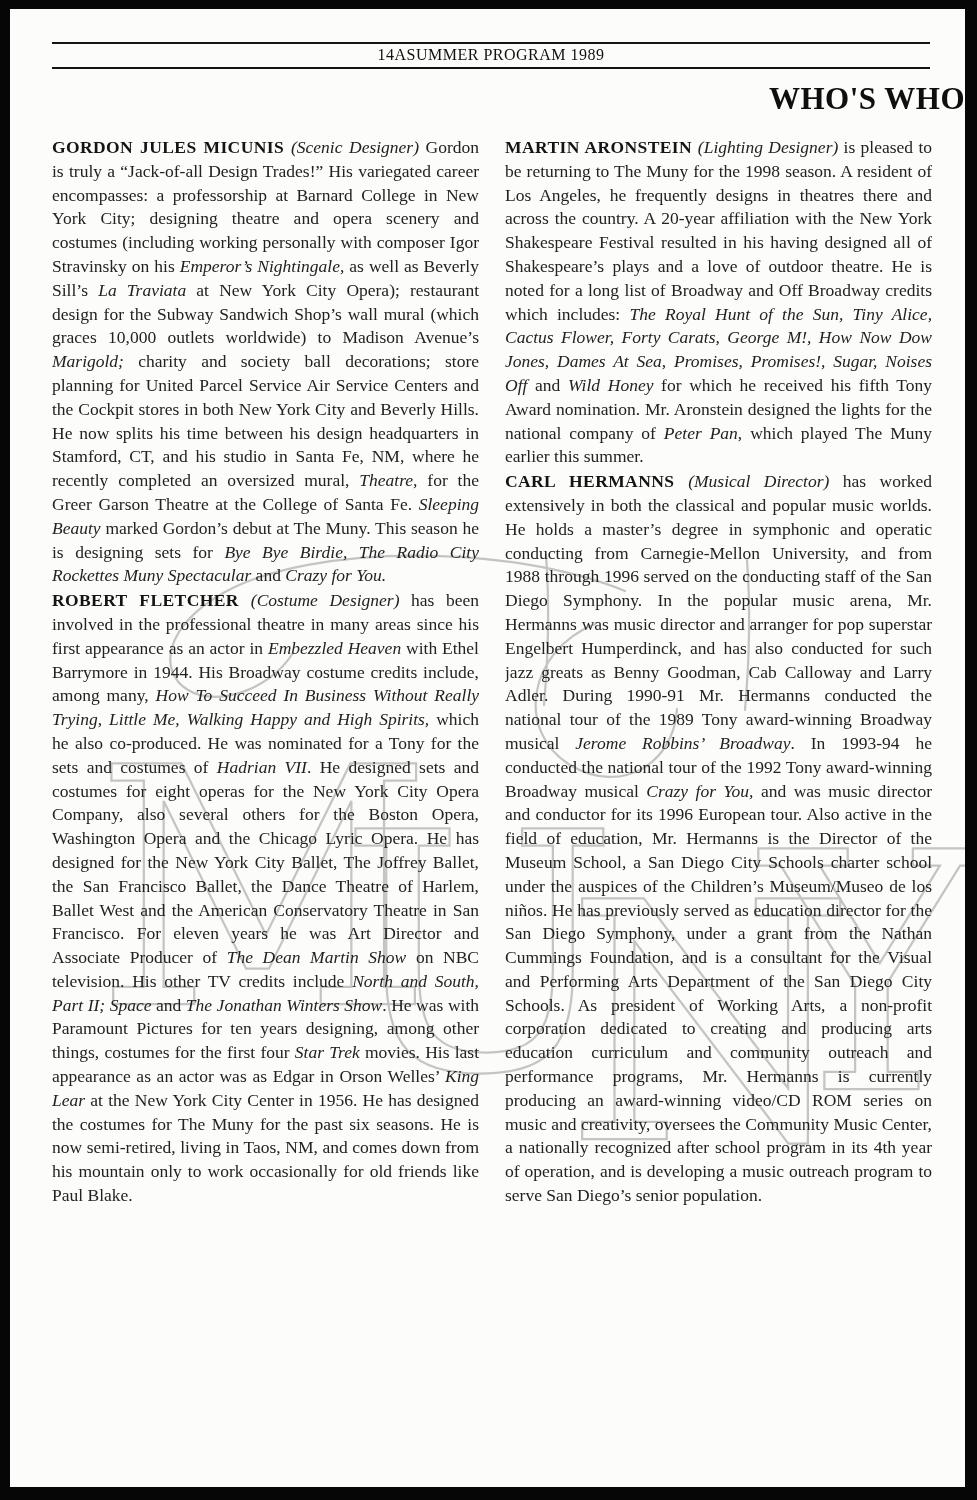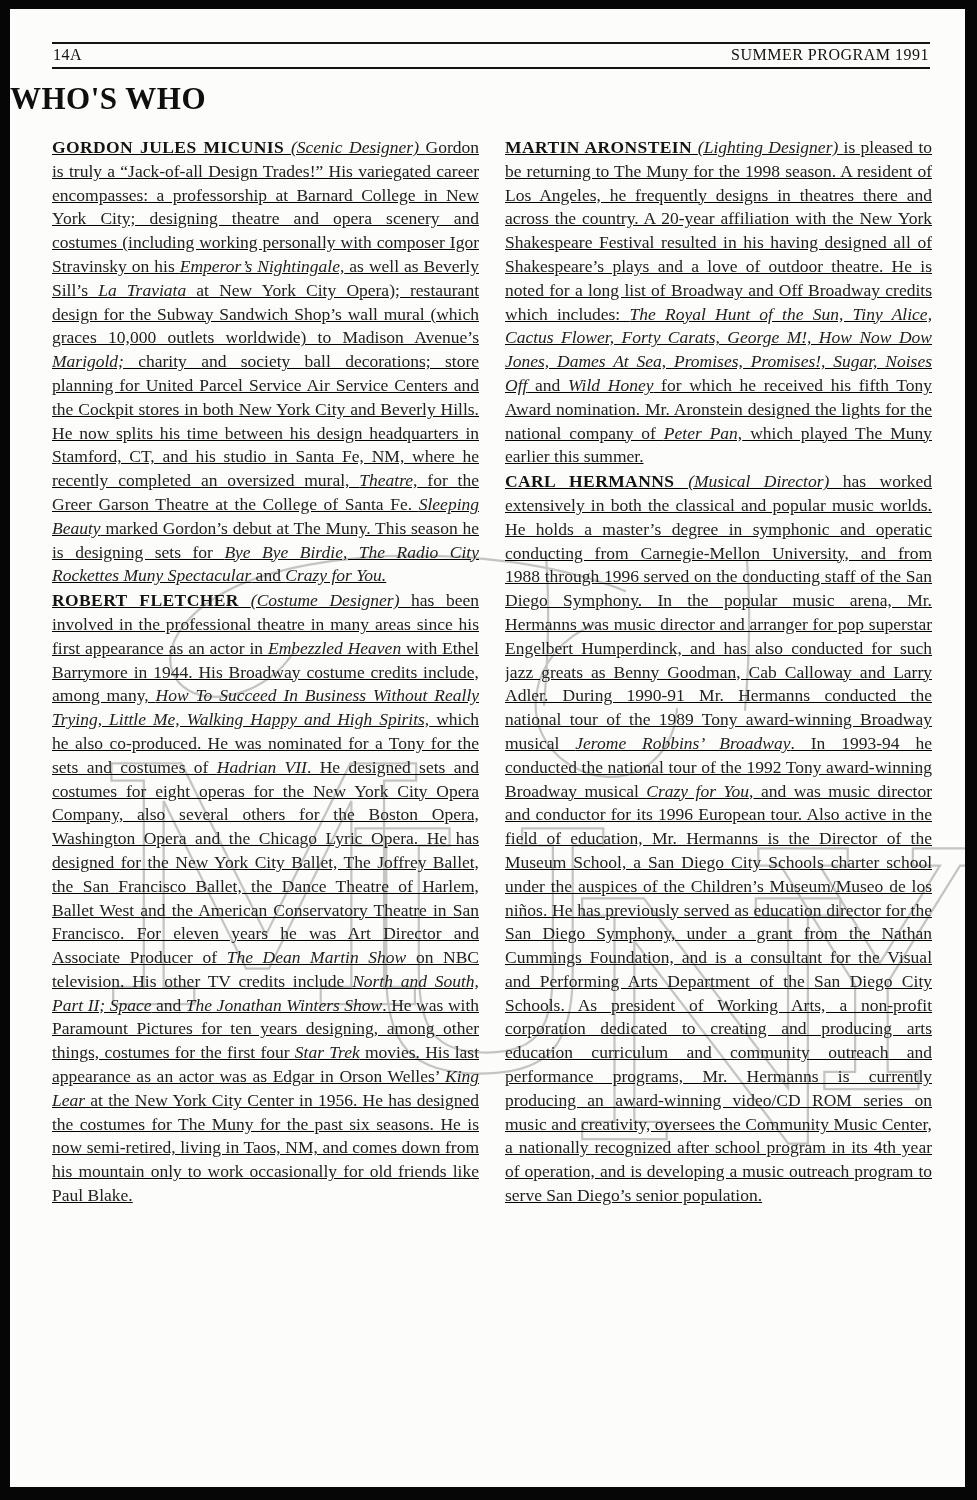--- a/index.html
+++ b/index.html
@@ -9,7 +9,7 @@
   
   .running-head{position:absolute;left:42px;right:35px;top:33px;z-index:2;
     border-top:2px solid #141414;border-bottom:2px solid #141414;
-    padding:2px 1px 3px 1px;display:flex;justify-content:space-between;align-items:baseline;
+    padding:2px 1px 3px 1px;display:flex;justify-content:center;align-items:baseline;
     font-size:16px;letter-spacing:.5px;color:#111;}
   .page-title{position:absolute;left:0;right:0;top:72px;z-index:2;margin:0;text-align:left;
     font-size:31px;font-weight:700;letter-spacing:.5px;color:#0f0f0f;}

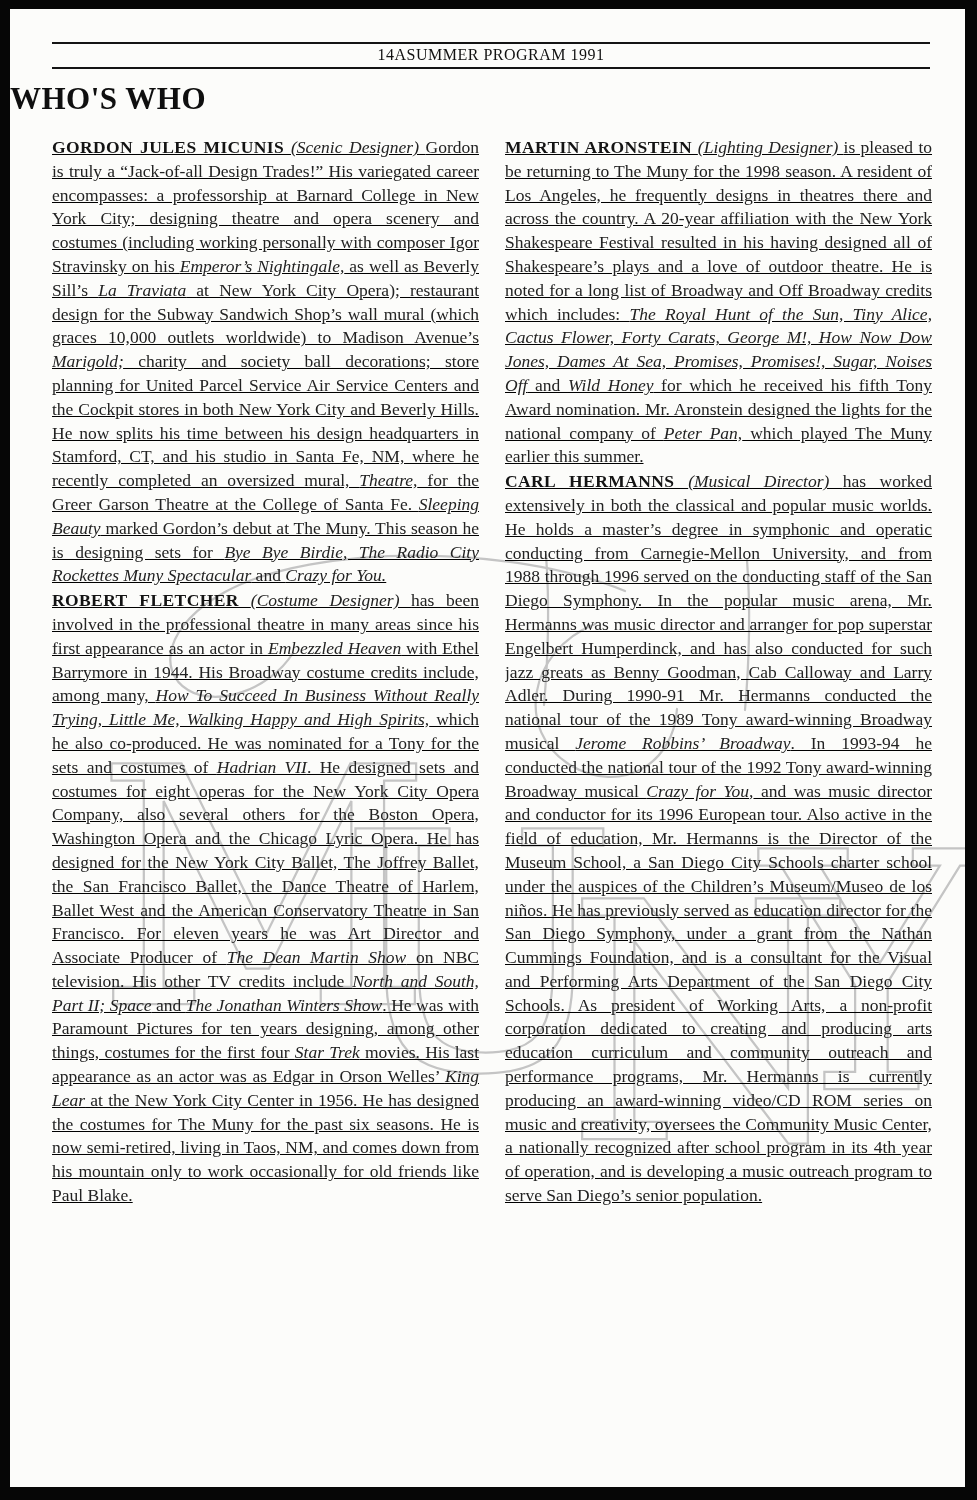--- a/index.html
+++ b/index.html
@@ -47,7 +47,7 @@
 
     <div class="running-head">
       <span>14A</span>
-      <span>SUMMER PROGRAM 1991</span>
+      <span>SUMMER PROGRAM 1989</span>
     </div>
 
     <h1 class="page-title">WHO'S WHO</h1>

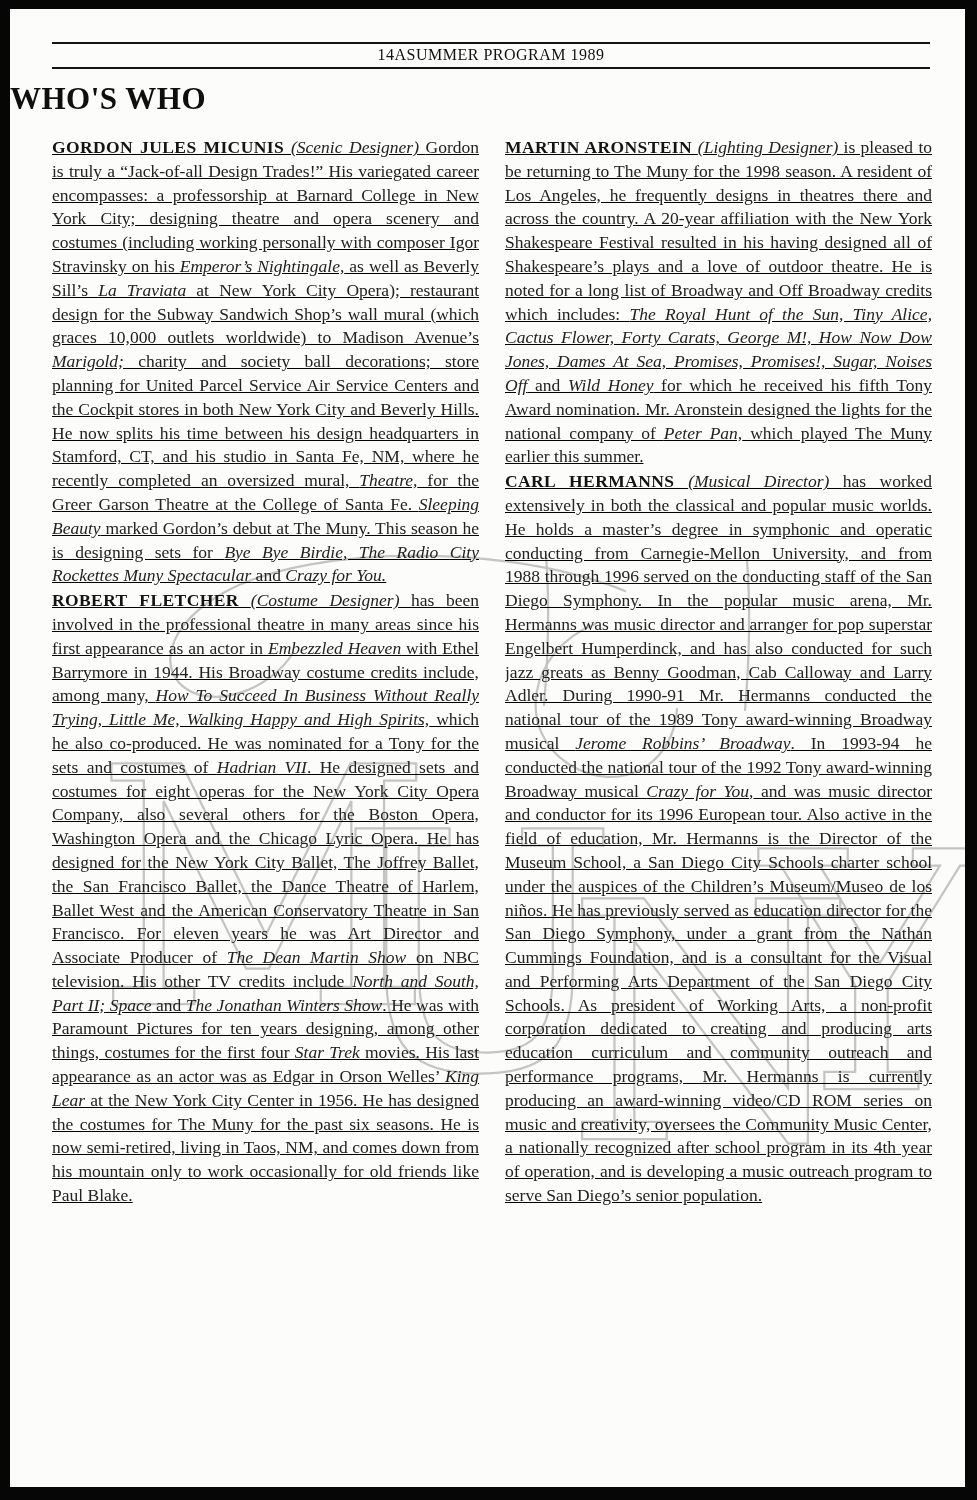--- a/index.html
+++ b/index.html
@@ -11,7 +11,7 @@
     border-top:2px solid #141414;border-bottom:2px solid #141414;
     padding:2px 1px 3px 1px;display:flex;justify-content:center;align-items:baseline;
     font-size:16px;letter-spacing:.5px;color:#111;}
-  .page-title{position:absolute;left:0;right:0;top:72px;z-index:2;margin:0;text-align:left;
+  .page-title{position:absolute;left:0;right:0;top:72px;z-index:2;margin:0;text-align:right;
     font-size:31px;font-weight:700;letter-spacing:.5px;color:#0f0f0f;}
   
   .columns{position:absolute;left:42px;right:33px;top:127px;bottom:8px;z-index:2;

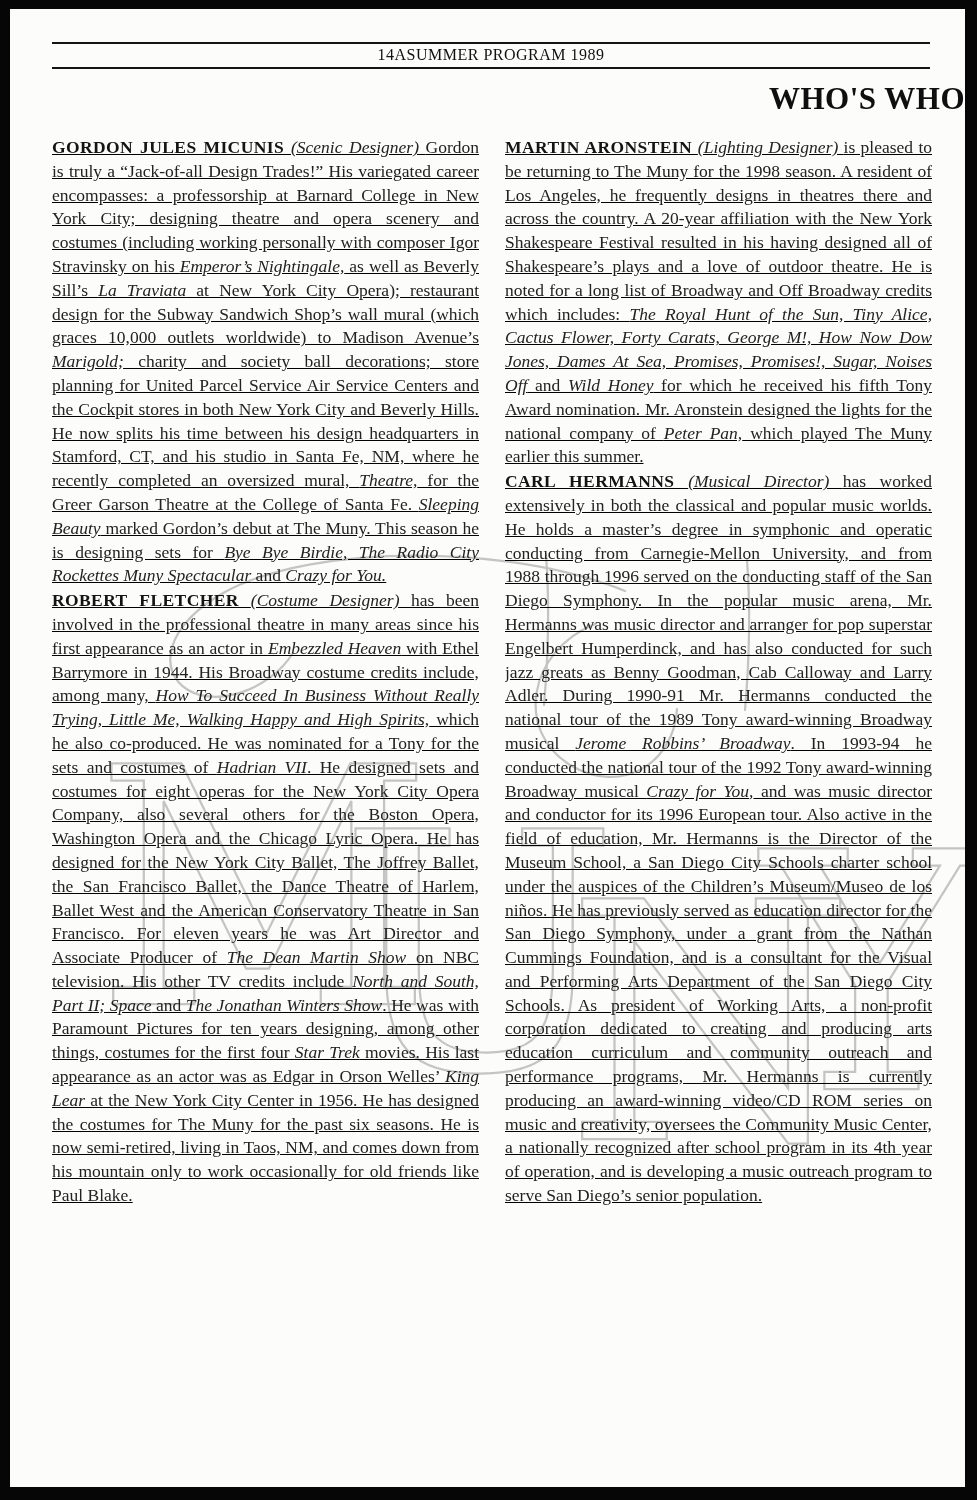--- a/index.html
+++ b/index.html
@@ -15,7 +15,7 @@
     font-size:31px;font-weight:700;letter-spacing:.5px;color:#0f0f0f;}
   
   .columns{position:absolute;left:42px;right:33px;top:127px;bottom:8px;z-index:2;
-    display:flex;gap:26px;overflow:hidden;text-decoration:underline;}
+    display:flex;gap:26px;overflow:hidden;}
   .col{flex:1 1 0;overflow:hidden;}
   .bio{margin:0;font-size:17.5px;line-height:23.8px;text-align:justify;color:#222;}
   .bio + .bio{margin-top:1px;}

